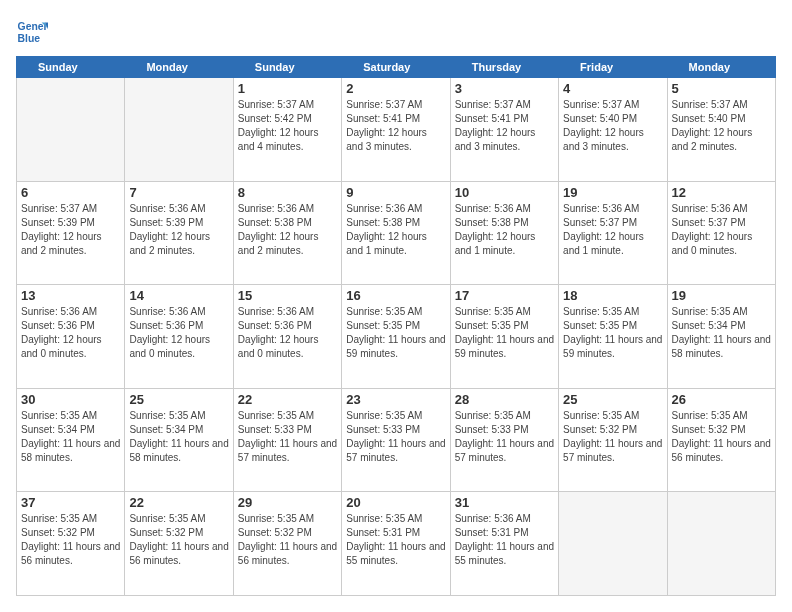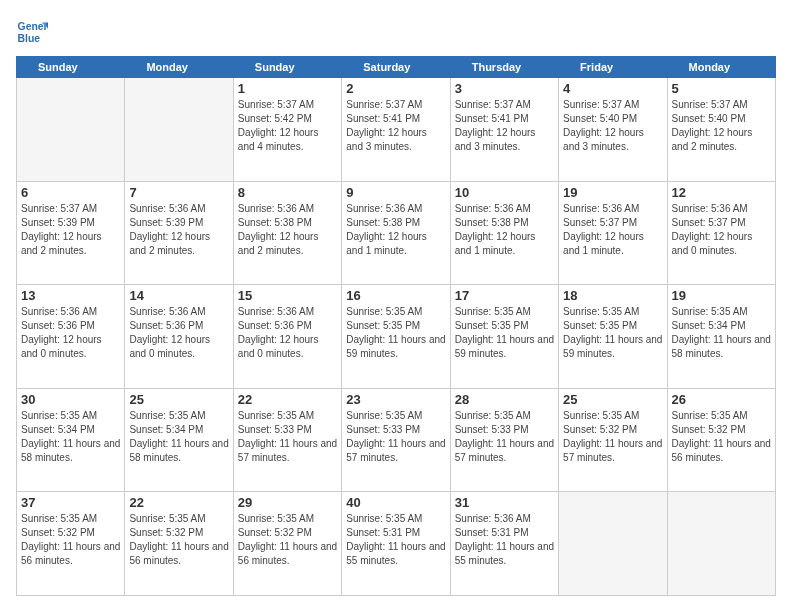--- a/index.html
+++ b/index.html
@@ -332,7 +332,7 @@
 and 56 minutes.</div>
           </td>
           <td>
-            <span class="day-num">40</span>
+            <span class="day-num">20</span>
             <div class="day-info">Sunrise: 5:35 AM
 Sunset: 5:31 PM
 Daylight: 11 hours

